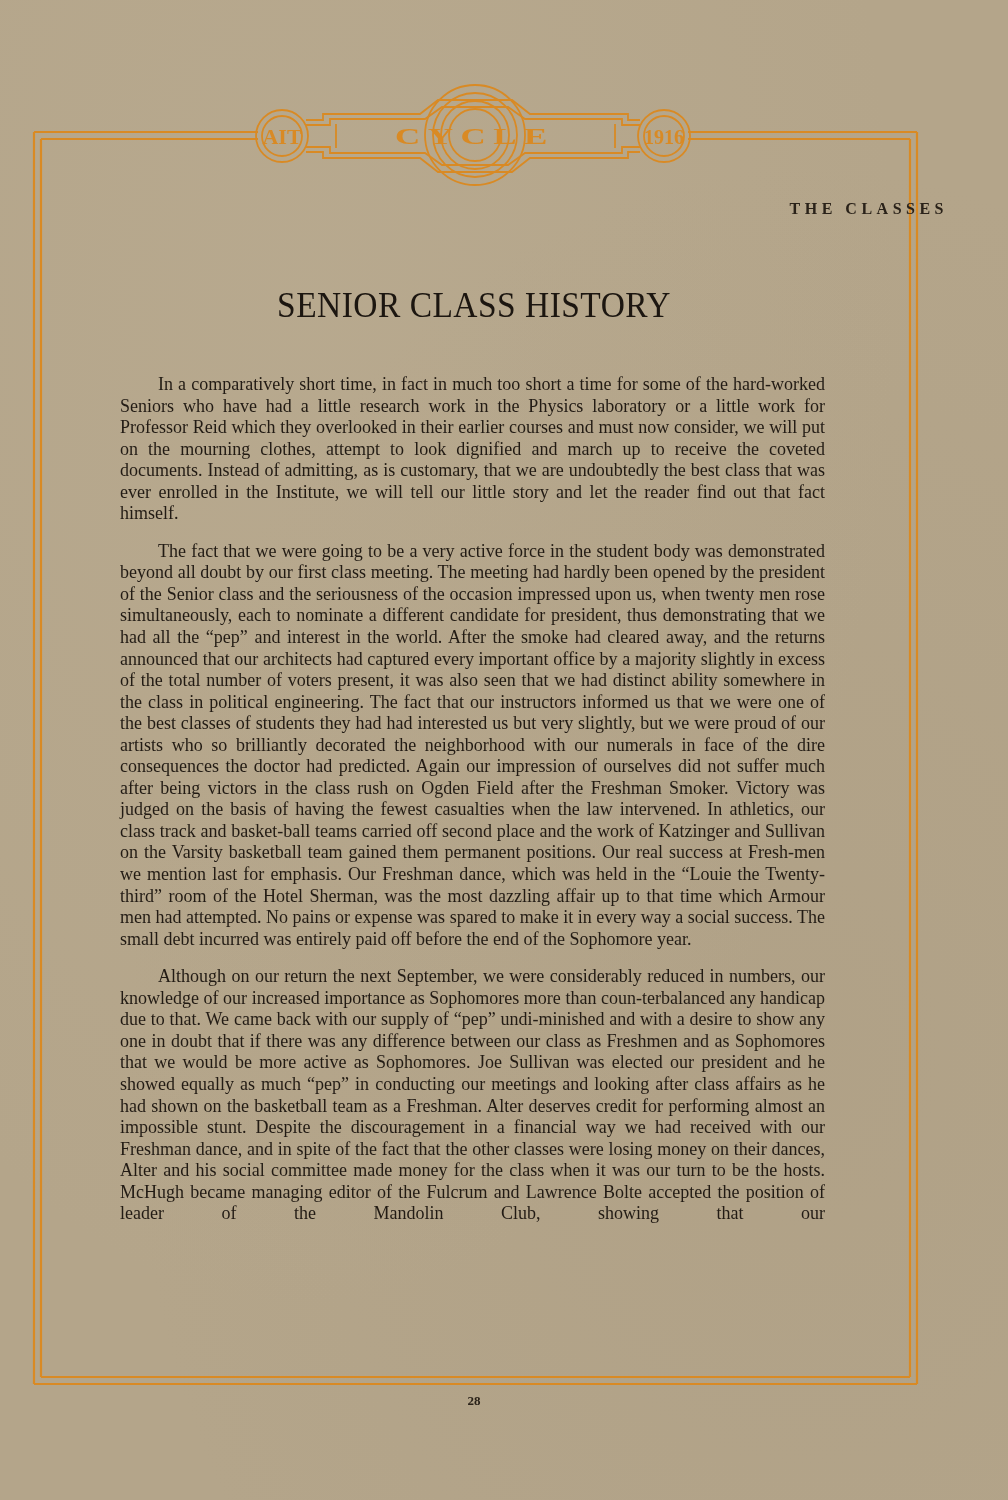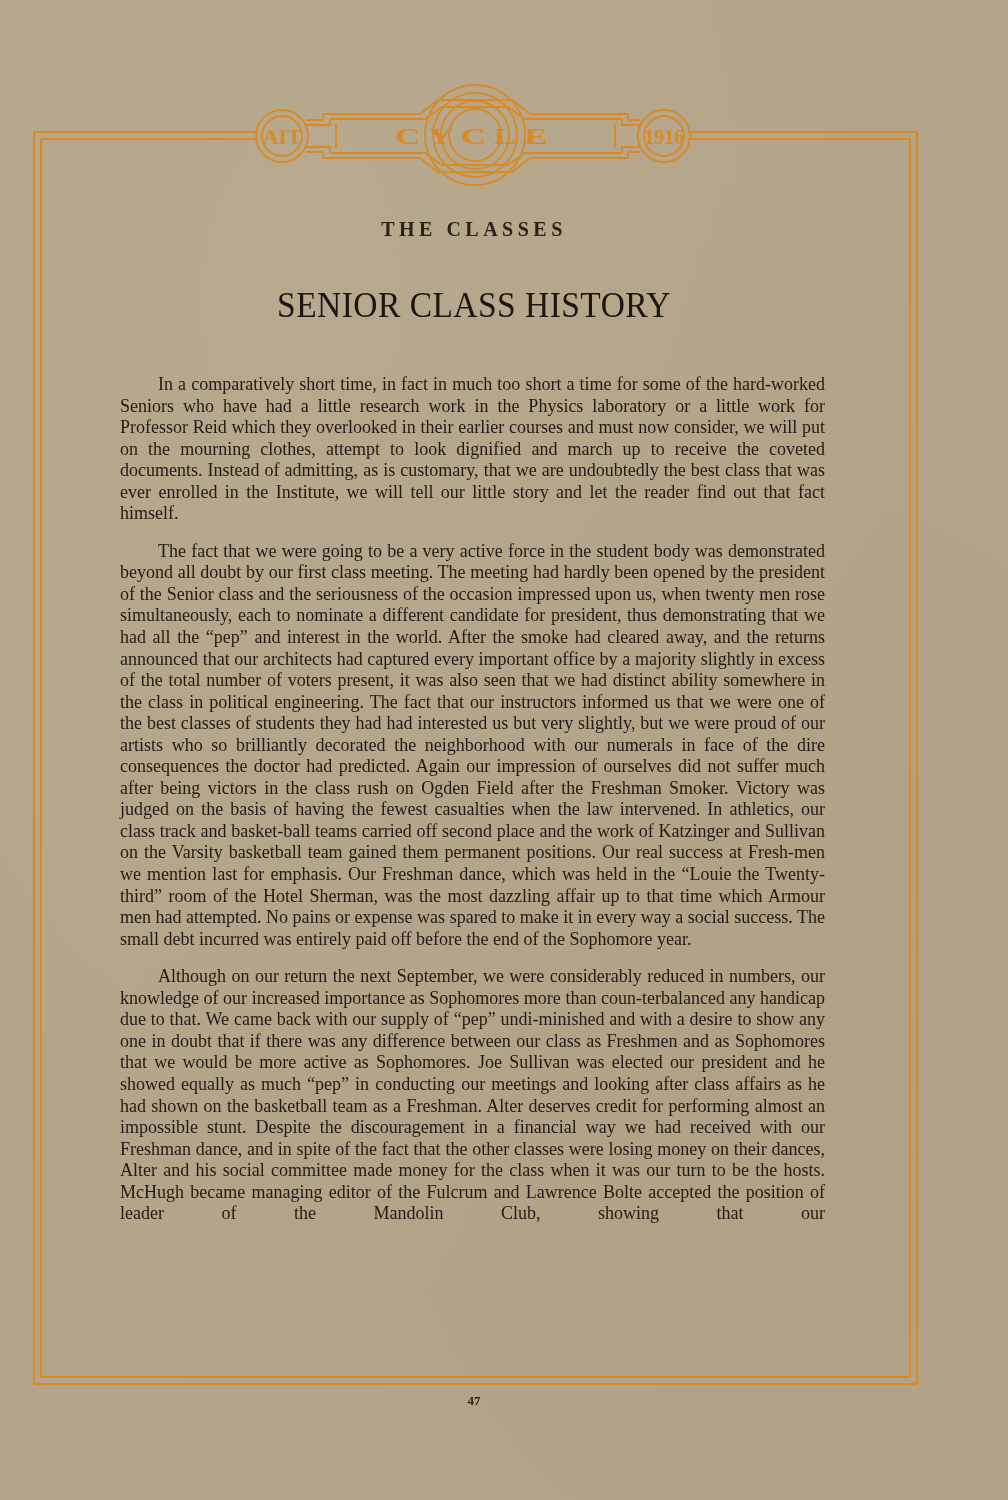--- a/index.html
+++ b/index.html
@@ -20,9 +20,9 @@
   }
   .border-frame { position: absolute; left: 0; top: 0; width: 1008px; height: 1500px; pointer-events: none; }
   .running-head {
-    position: absolute; top: 218px; left: 0; width: 948px;
-    text-align: center;
-    font-size: 20px; letter-spacing: 4.5px; font-weight: bold;
+    position: absolute; top: 200px; left: 0; width: 948px;
+    text-align: right;
+    font-size: 16px; letter-spacing: 4.5px; font-weight: bold;
     color: #2a2219;
   }
   .page-title {

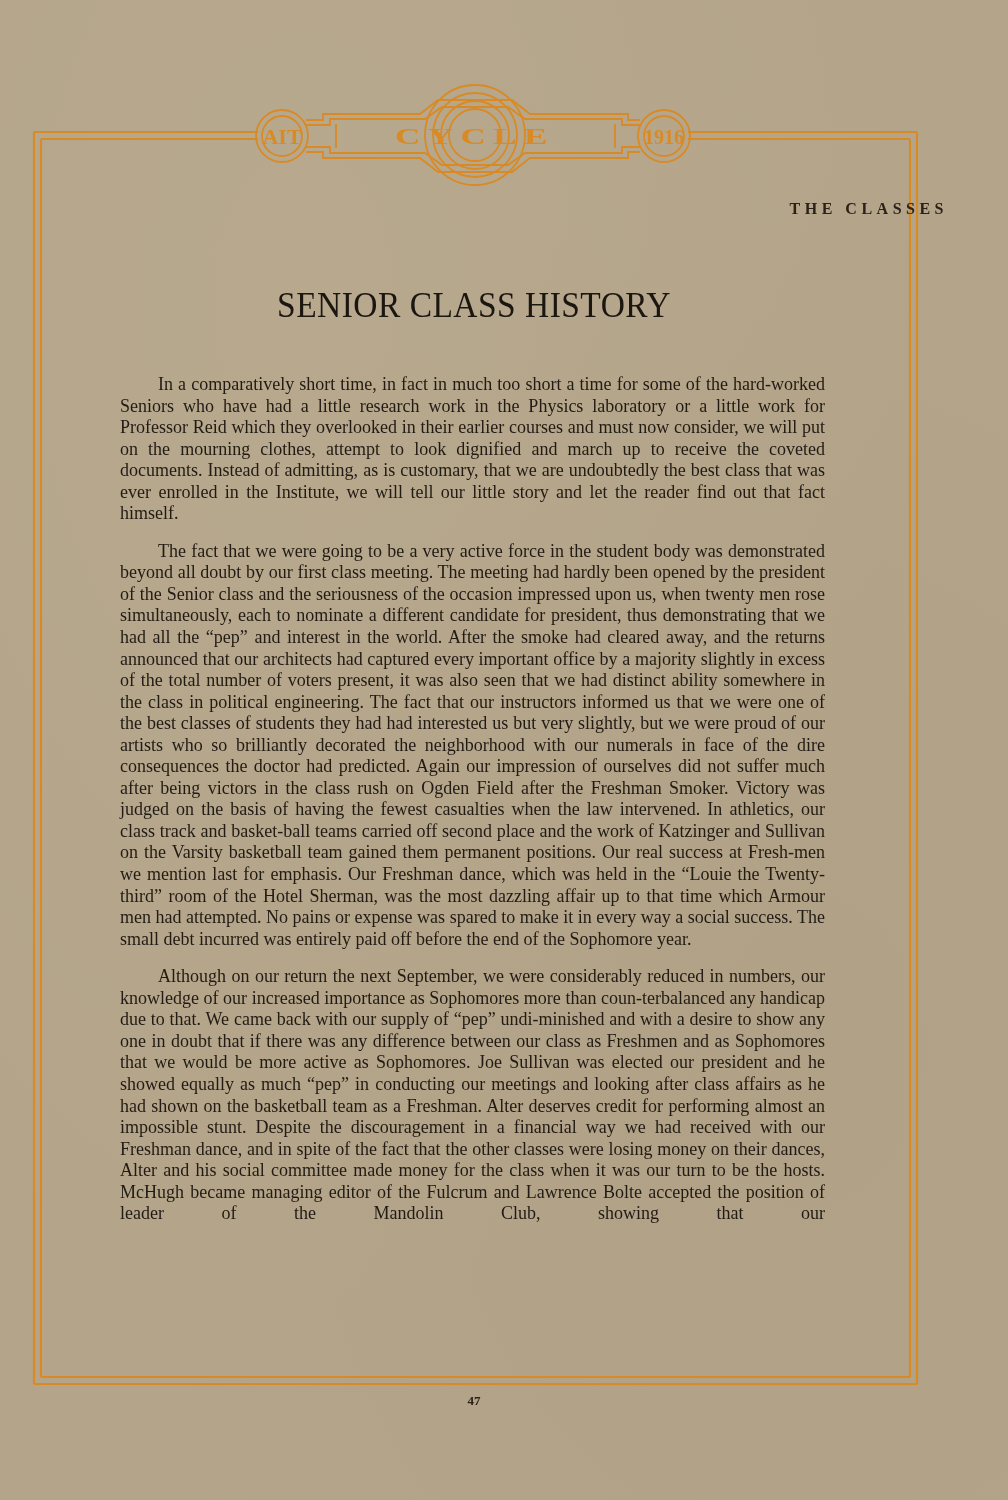--- a/index.html
+++ b/index.html
@@ -99,6 +99,6 @@
   <p style="text-align-last: justify;">Although on our return the next September, we were considerably reduced in numbers, our knowledge of our increased importance as Sophomores more than coun-terbalanced any handicap due to that. We came back with our supply of “pep” undi-minished and with a desire to show any one in doubt that if there was any difference between our class as Freshmen and as Sophomores that we would be more active as Sophomores. Joe Sullivan was elected our president and he showed equally as much “pep” in conducting our meetings and looking after class affairs as he had shown on the basketball team as a Freshman. Alter deserves credit for performing almost an impossible stunt. Despite the discouragement in a financial way we had received with our Freshman dance, and in spite of the fact that the other classes were losing money on their dances, Alter and his social committee made money for the class when it was our turn to be the hosts. McHugh became managing editor of the Fulcrum and Lawrence Bolte accepted the position of leader of the Mandolin Club, showing that our</p>
 </div>
 
-<div class="page-number">47</div>
+<div class="page-number">28</div>
 
 </body></html>

